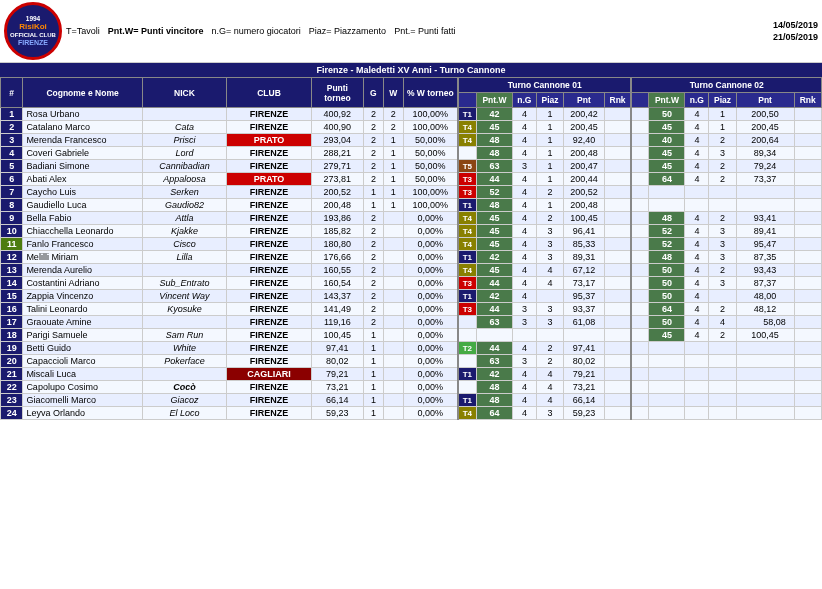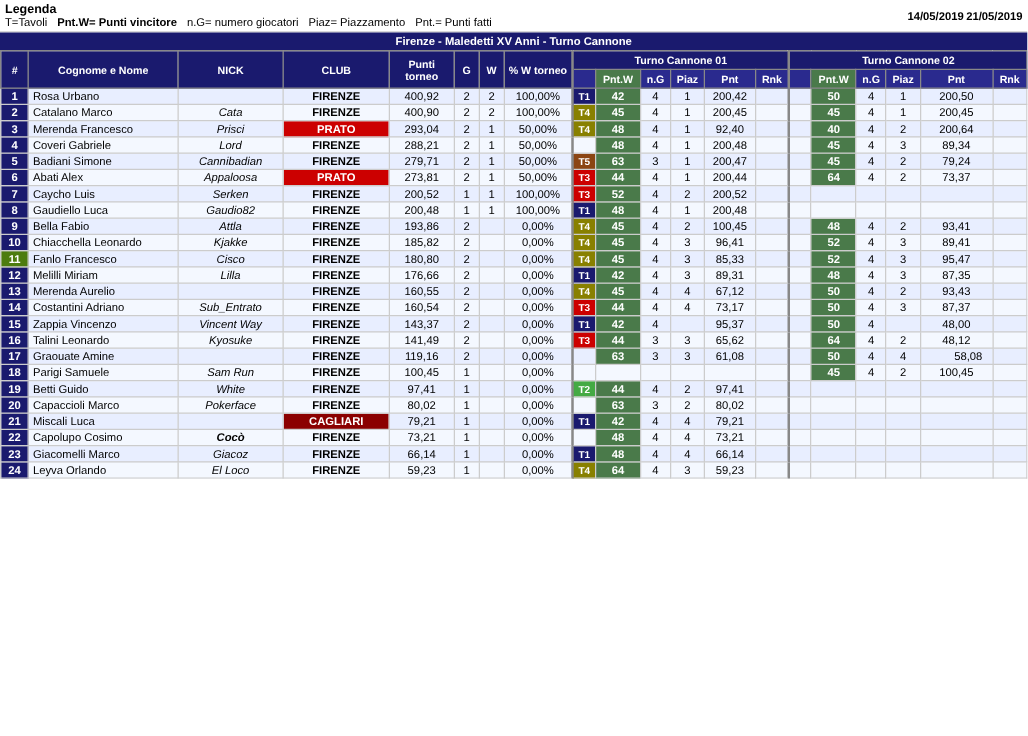--- a/index.html
+++ b/index.html
@@ -38,6 +38,12 @@
 <body>
 
 <div style="display:flex;align-items:center;background:#fff;border-bottom:1px solid #ccc;padding:2px 4px;gap:4px;">
+  <div style="width:58px;height:58px;border-radius:50%;background:#1a1a6e;border:3px solid #c00;display:flex;align-items:center;justify-content:center;flex-direction:column;color:#fff;font-size:6.5px;font-weight:bold;text-align:center;line-height:1.2;flex-shrink:0;">
+    <div>1994</div>
+    <div style="font-size:8px;color:#f80;">RisiKoi</div>
+    <div style="font-size:6px;">OFFICIAL CLUB</div>
+    <div style="font-size:7px;color:#8af;">FIRENZE</div>
+  </div>
   <div style="flex:1;">
     <div style="font-weight:bold;font-size:10px;">Legenda</div>
     <div style="display:flex;gap:8px;flex-wrap:wrap;font-size:9px;">

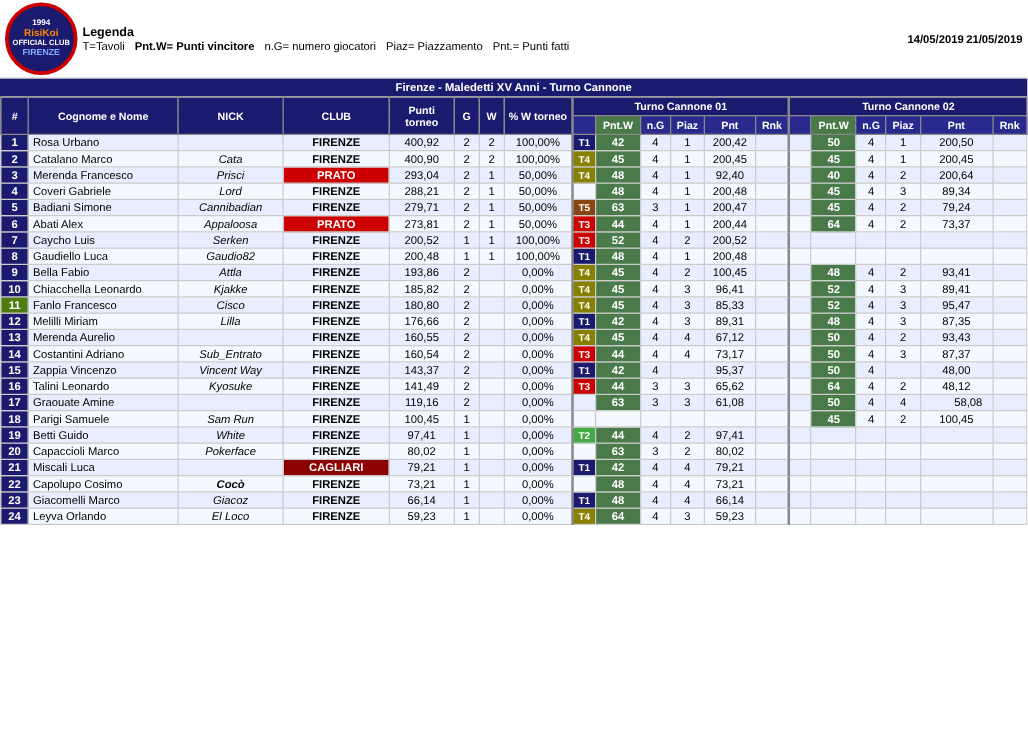--- a/index.html
+++ b/index.html
@@ -45,7 +45,6 @@
     <div style="font-size:7px;color:#8af;">FIRENZE</div>
   </div>
   <div style="flex:1;">
-    <div style="font-weight:bold;font-size:10px;">Legenda</div>
     <div style="display:flex;gap:8px;flex-wrap:wrap;font-size:9px;">
       <span>T=Tavoli</span>
       <span style="font-weight:bold;">Pnt.W= Punti vincitore</span>

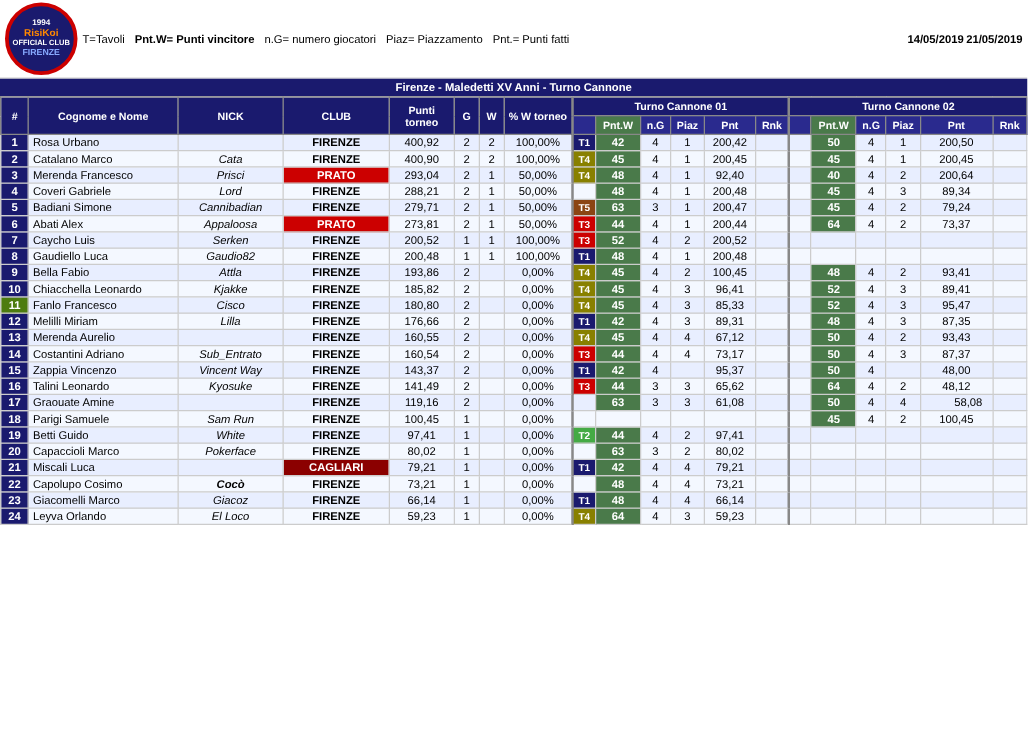--- a/index.html
+++ b/index.html
@@ -53,7 +53,7 @@
       <span>Pnt.= Punti fatti</span>
     </div>
   </div>
-  <div style="display:flex;flex-direction:row;align-items:flex-start;font-size:9px;font-weight:bold;gap:2px;">
+  <div style="display:flex;flex-direction:column;align-items:flex-start;font-size:9px;font-weight:bold;gap:2px;">
     <div>14/05/2019</div>
     <div>21/05/2019</div>
   </div>

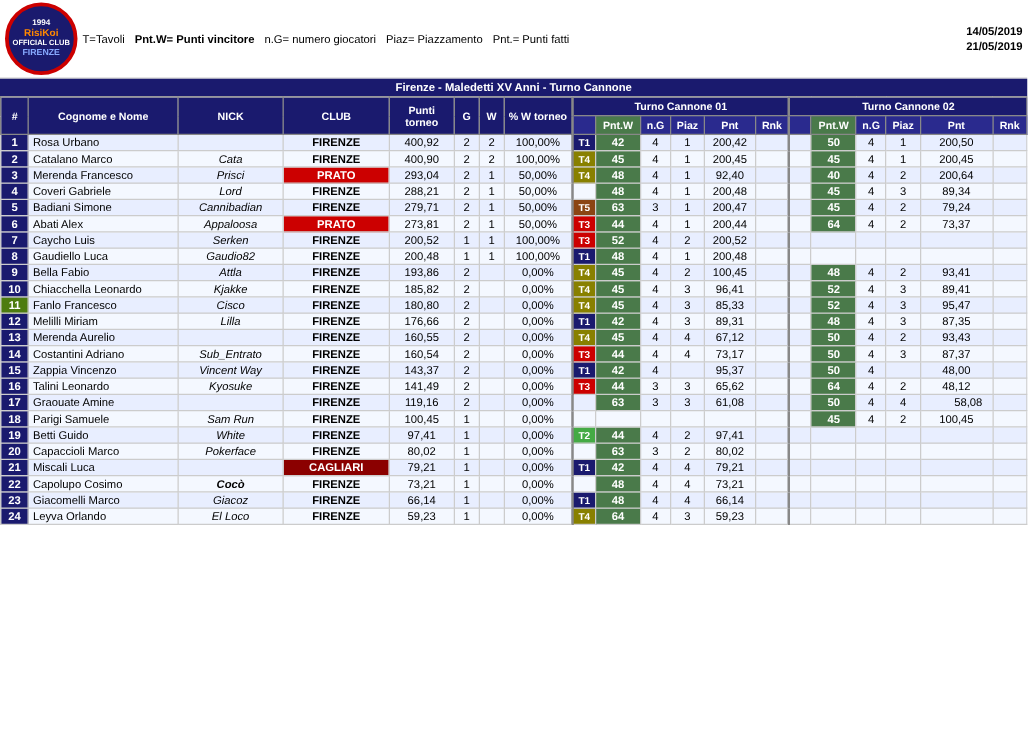--- a/index.html
+++ b/index.html
@@ -462,7 +462,7 @@
         <td style="background: rgb(74, 122, 74); color: rgb(255, 255, 255); font-weight: bold;">44</td>
         <td style="background: rgb(244, 248, 255);">3</td>
         <td style="background: rgb(244, 248, 255);">3</td>
-        <td style="background: rgb(244, 248, 255);">65,62</td>
+        <td style="background: rgb(244, 248, 255);">93,37</td>
         <td style="background: rgb(244, 248, 255);"></td>
         <td style="background: rgb(244, 248, 255); border-left: 2px solid rgb(136, 136, 136);"></td>
         <td style="background: rgb(74, 122, 74); color: rgb(255, 255, 255); font-weight: bold;">64</td>

